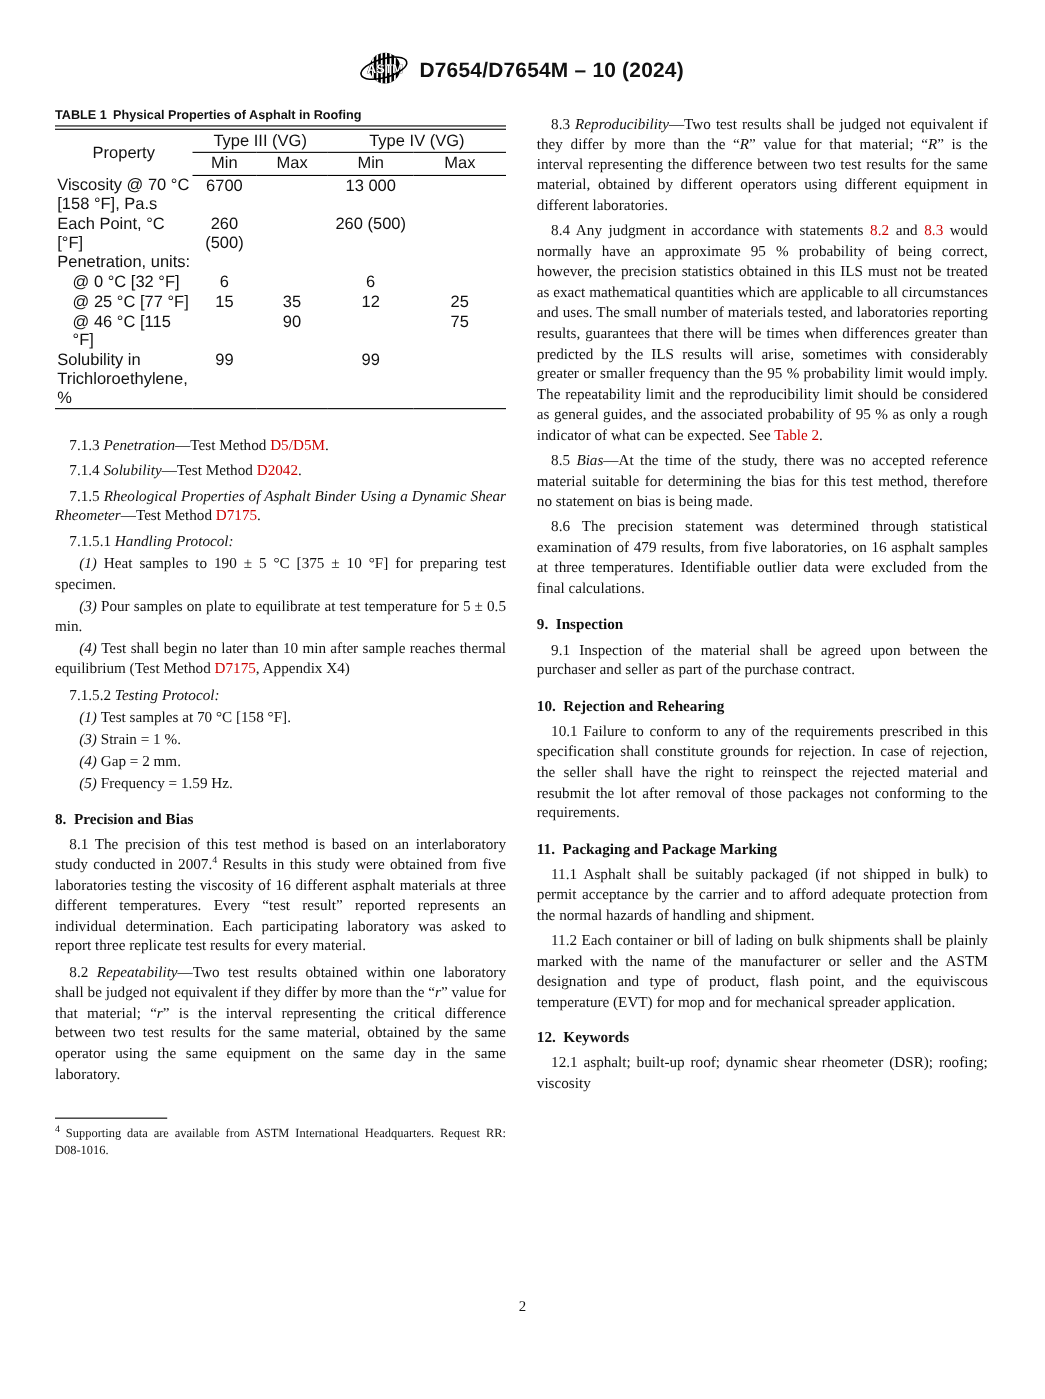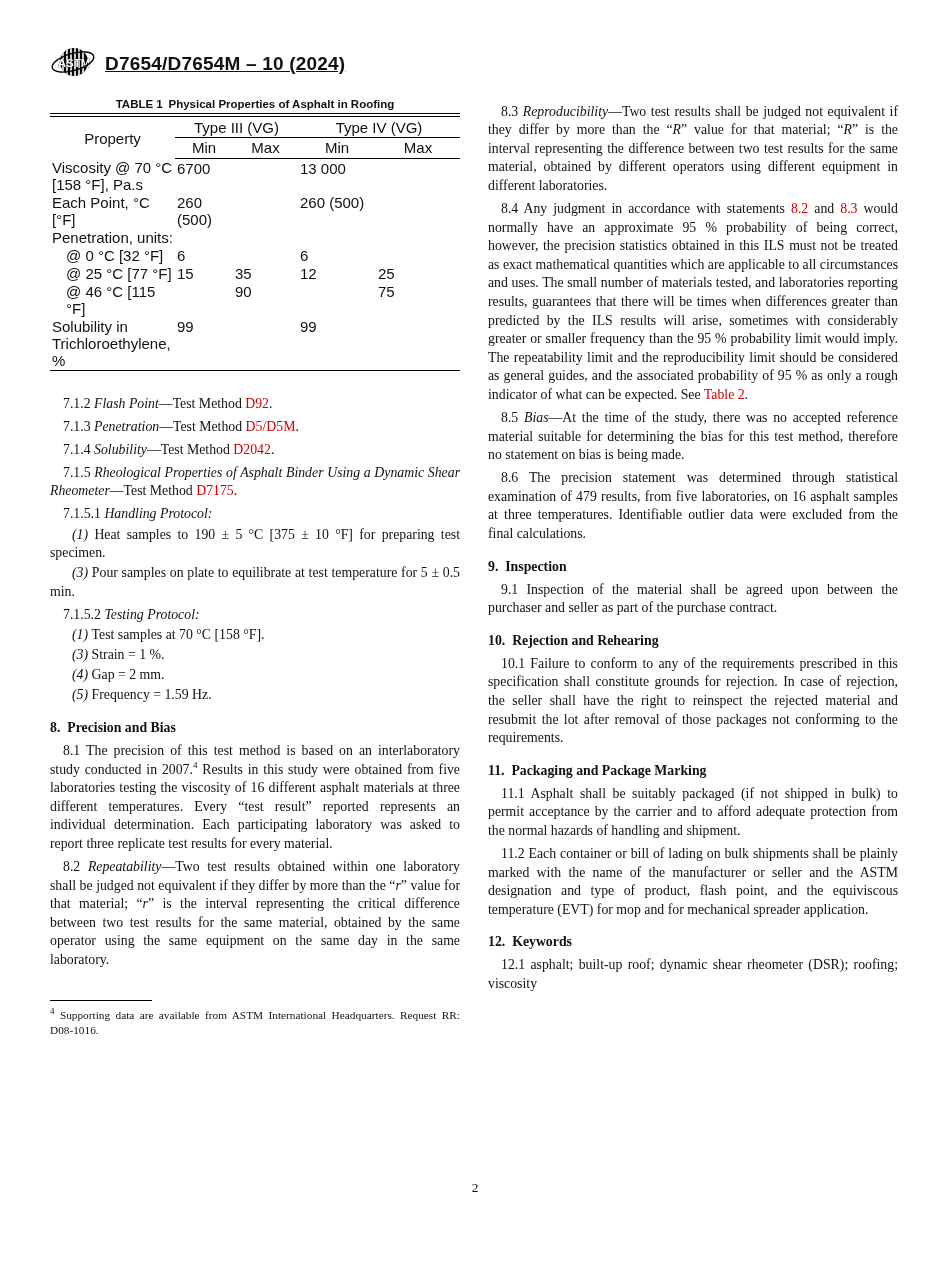--- a/index.html
+++ b/index.html
@@ -11,7 +11,7 @@
   .page{padding:42px 52px 0 50px;position:relative;height:1230px;box-sizing:border-box;}
 
   
-  .doc-header{display:flex;justify-content:flex-start;align-items:center;gap:9px;margin-bottom:12px;text-decoration:underline;}
+  .doc-header{display:flex;justify-content:center;align-items:center;gap:9px;margin-bottom:12px;}
   .header-title{font-family:"Liberation Sans",sans-serif;font-weight:bold;font-size:19px;letter-spacing:.2px;}
 
   

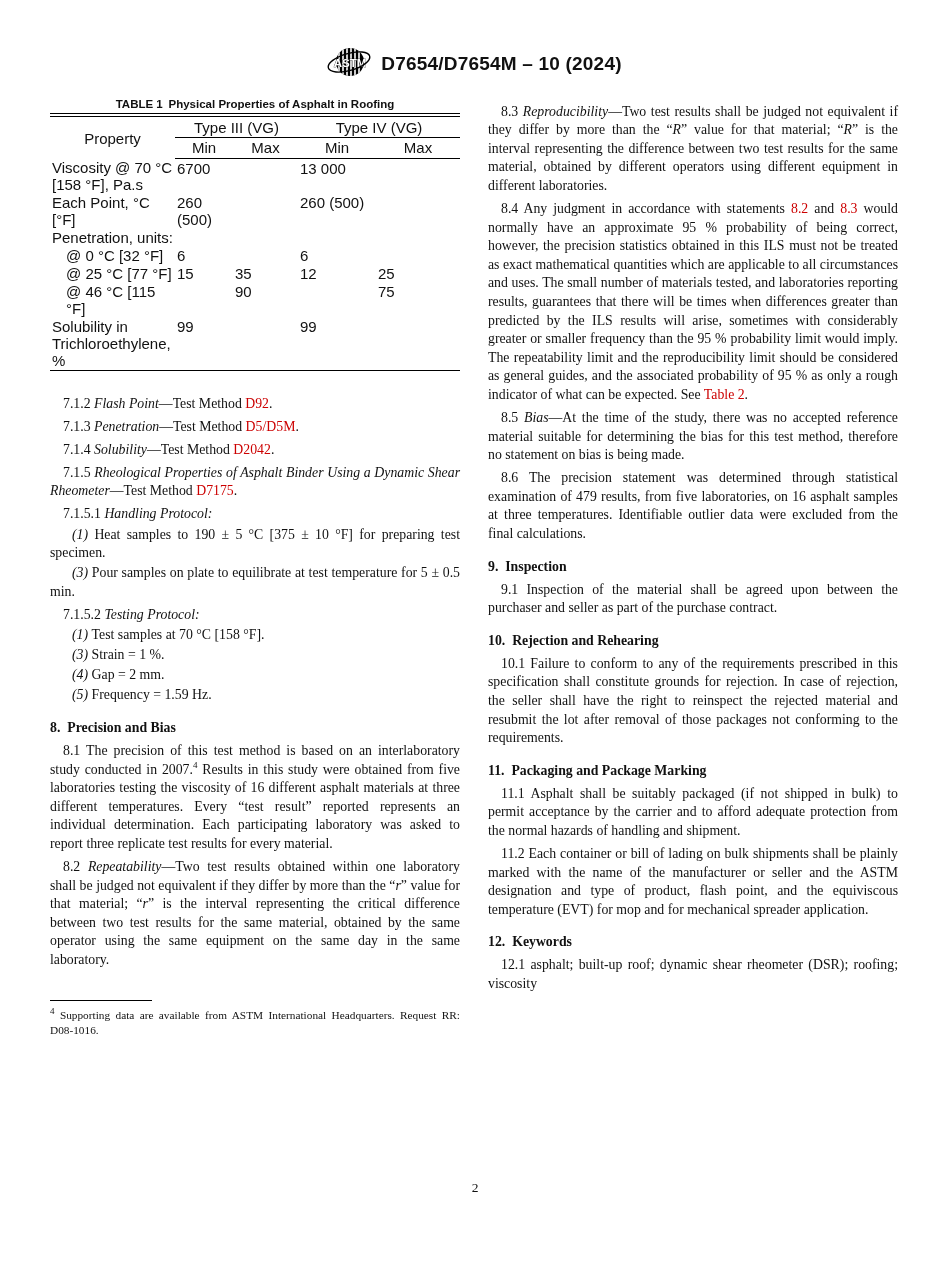--- a/index.html
+++ b/index.html
@@ -20,7 +20,7 @@
 
   
   .tbl-wrap{margin-bottom:24px;}
-  .tbl-title{font-family:"Liberation Sans",sans-serif;font-weight:bold;font-size:11.5px;text-align:center;margin:0 0 3px 0;}
+  .tbl-title{font-family:"Liberation Sans",sans-serif;font-weight:bold;font-size:11.5px;margin:0 0 3px 0;}
   .double-rule{height:2px;border-top:1px solid #000;border-bottom:1px solid #000;margin-bottom:1px;}
   table.tbl{width:100%;border-collapse:collapse;font-family:Liberation Sans, sans-serif;font-size:15px;border-bottom:1.5px solid #000;}
   table.tbl th{font-weight:normal;padding:1px 2px;}

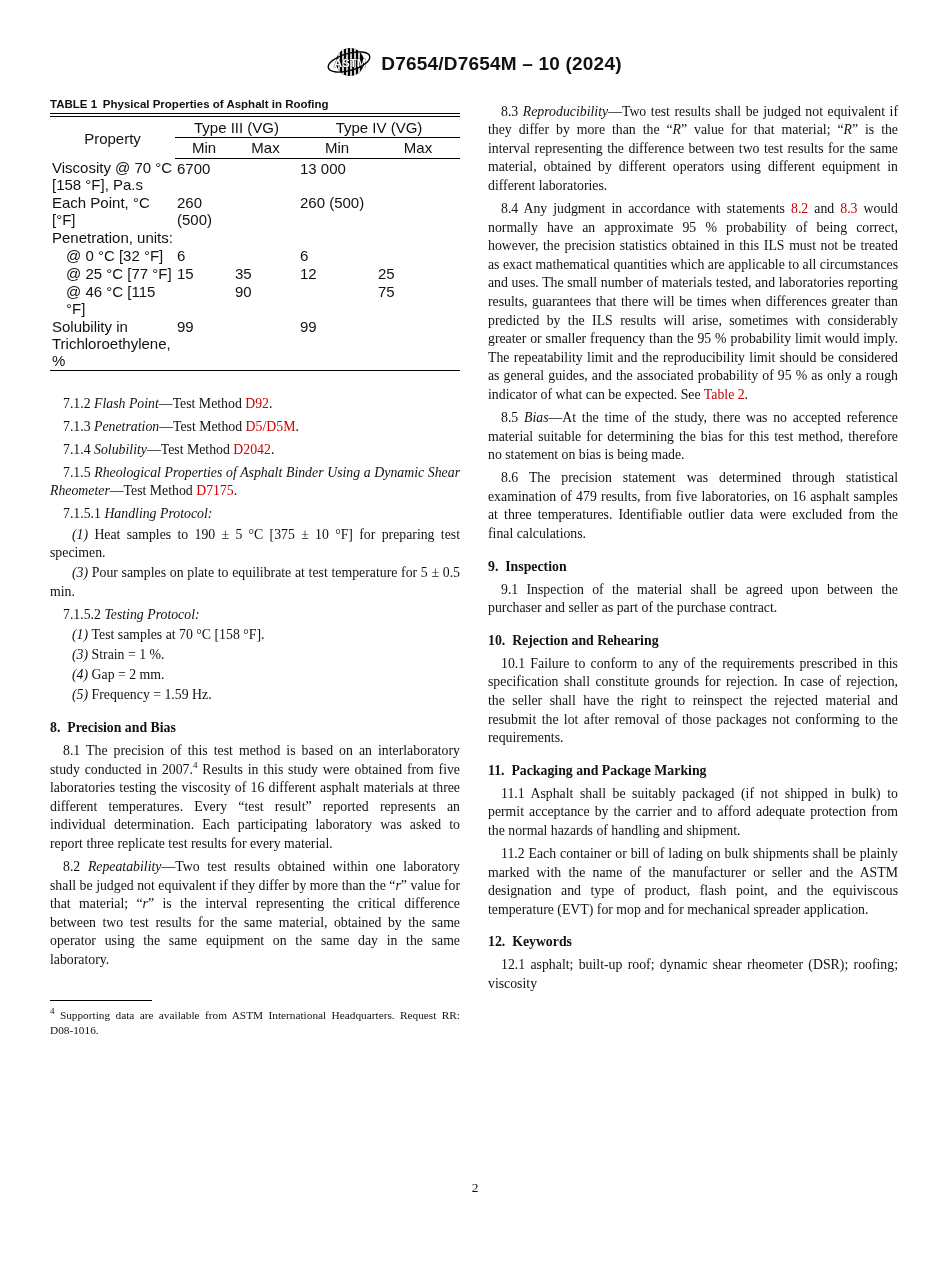--- a/index.html
+++ b/index.html
@@ -31,7 +31,7 @@
   table.tbl td{padding:0.5px 2px;vertical-align:top;}
   td.prop{text-align:left;white-space:pre-line;padding-left:4px;}
   td.prop.ind{padding-left:16px;}
-  td.val{text-align:left;margin-top:45px;}
+  td.val{text-align:center;margin-top:45px;}
 
   
   .para{margin:4.5px 0 0 0;text-align:justify;font-size:13.8px;line-height:18.6px;text-indent:13px;}

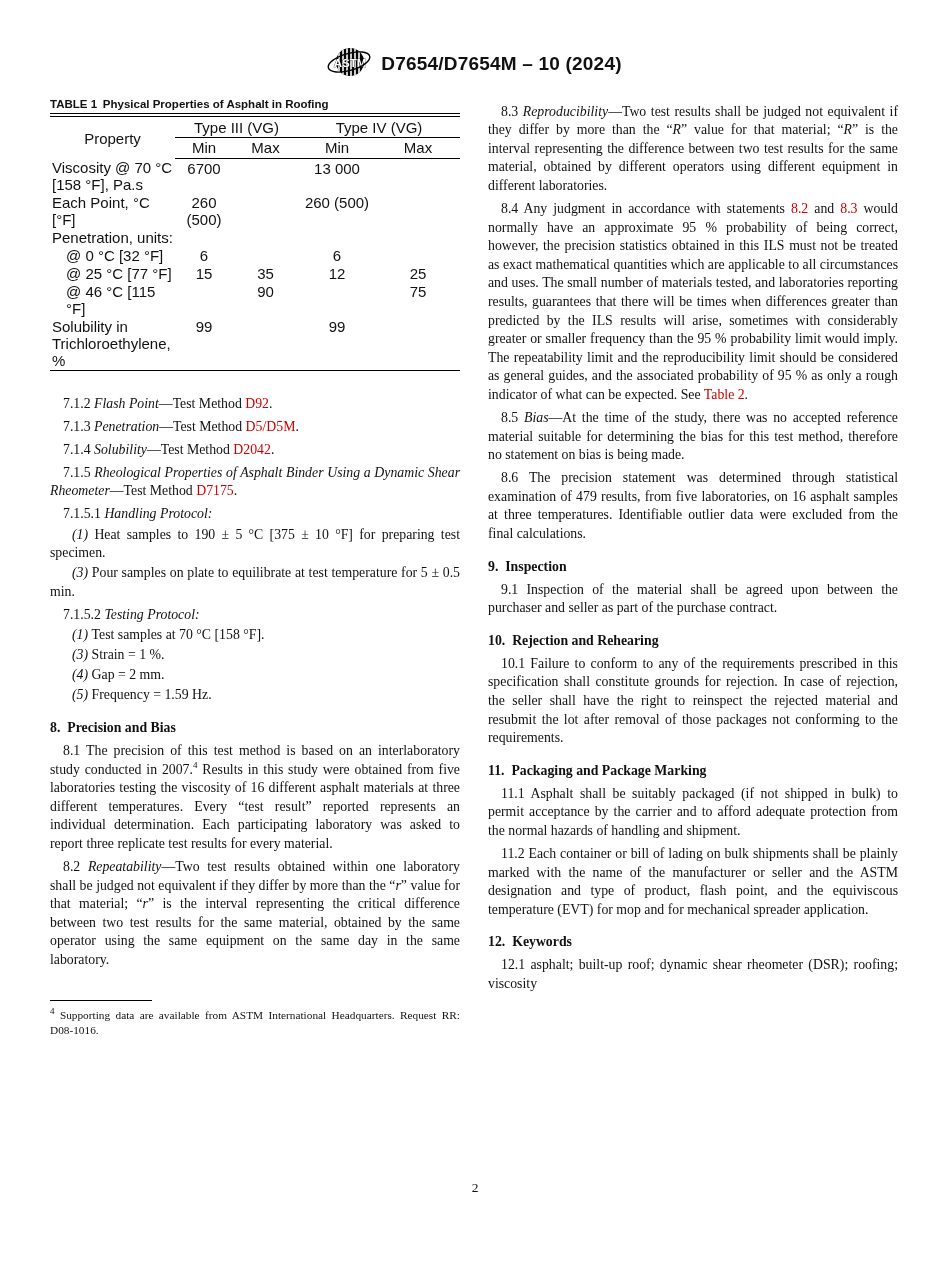--- a/index.html
+++ b/index.html
@@ -162,7 +162,6 @@
       </div>
 
       <div>
-          <p class="para"><span>7.1.2 </span><span class="it">Flash Point</span><span>—Test Method </span><span class="xref">D92</span><span>.</span></p>
           <p class="para"><span>7.1.3 </span><span class="it">Penetration</span><span>—Test Method </span><span class="xref">D5/D5M</span><span>.</span></p>
           <p class="para"><span>7.1.4 </span><span class="it">Solubility</span><span>—Test Method </span><span class="xref">D2042</span><span>.</span></p>
           <p class="para"><span>7.1.5 </span><span class="it">Rheological Properties of Asphalt Binder Using a Dynamic Shear Rheometer</span><span>—Test Method </span><span class="xref">D7175</span><span>.</span></p>

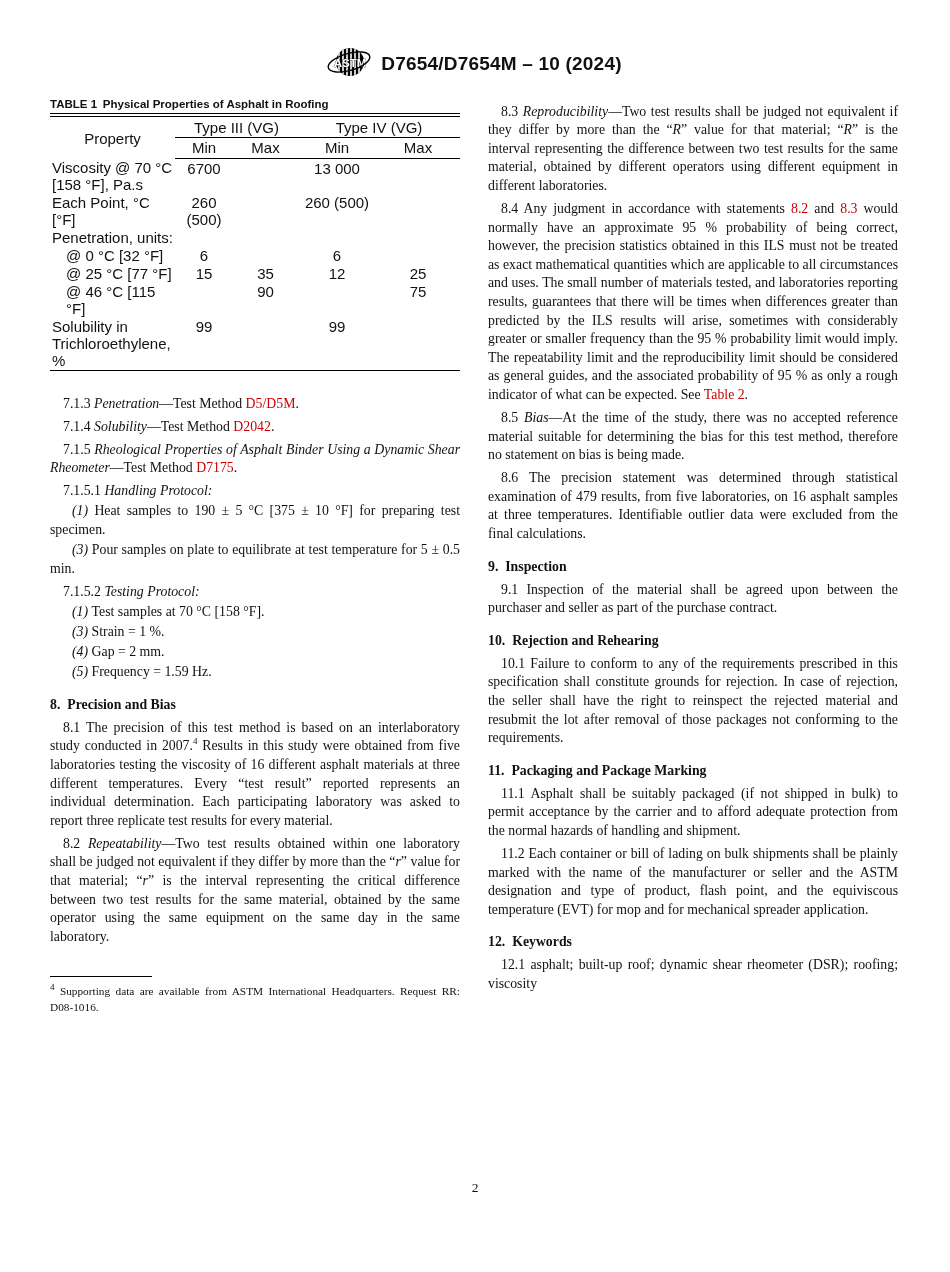--- a/index.html
+++ b/index.html
@@ -168,6 +168,7 @@
           <p class="para"><span>7.1.5.1 </span><span class="it">Handling Protocol:</span></p>
           <p class="para sub"><span class="it">(1) </span><span>Heat samples to 190 ± 5 °C [375 ± 10 °F] for preparing test specimen.</span></p>
           <p class="para sub"><span class="it">(3) </span><span>Pour samples on plate to equilibrate at test temperature for 5 ± 0.5 min.</span></p>
+          <p class="para sub"><span class="it">(4) </span><span>Test shall begin no later than 10 min after sample reaches thermal equilibrium (Test Method </span><span class="xref">D7175</span><span>, Appendix X4)</span></p>
           <p class="para"><span>7.1.5.2 </span><span class="it">Testing Protocol:</span></p>
           <p class="para sub"><span class="it">(1) </span><span>Test samples at 70 °C [158 °F].</span></p>
           <p class="para sub"><span class="it">(3) </span><span>Strain = 1 %.</span></p>

